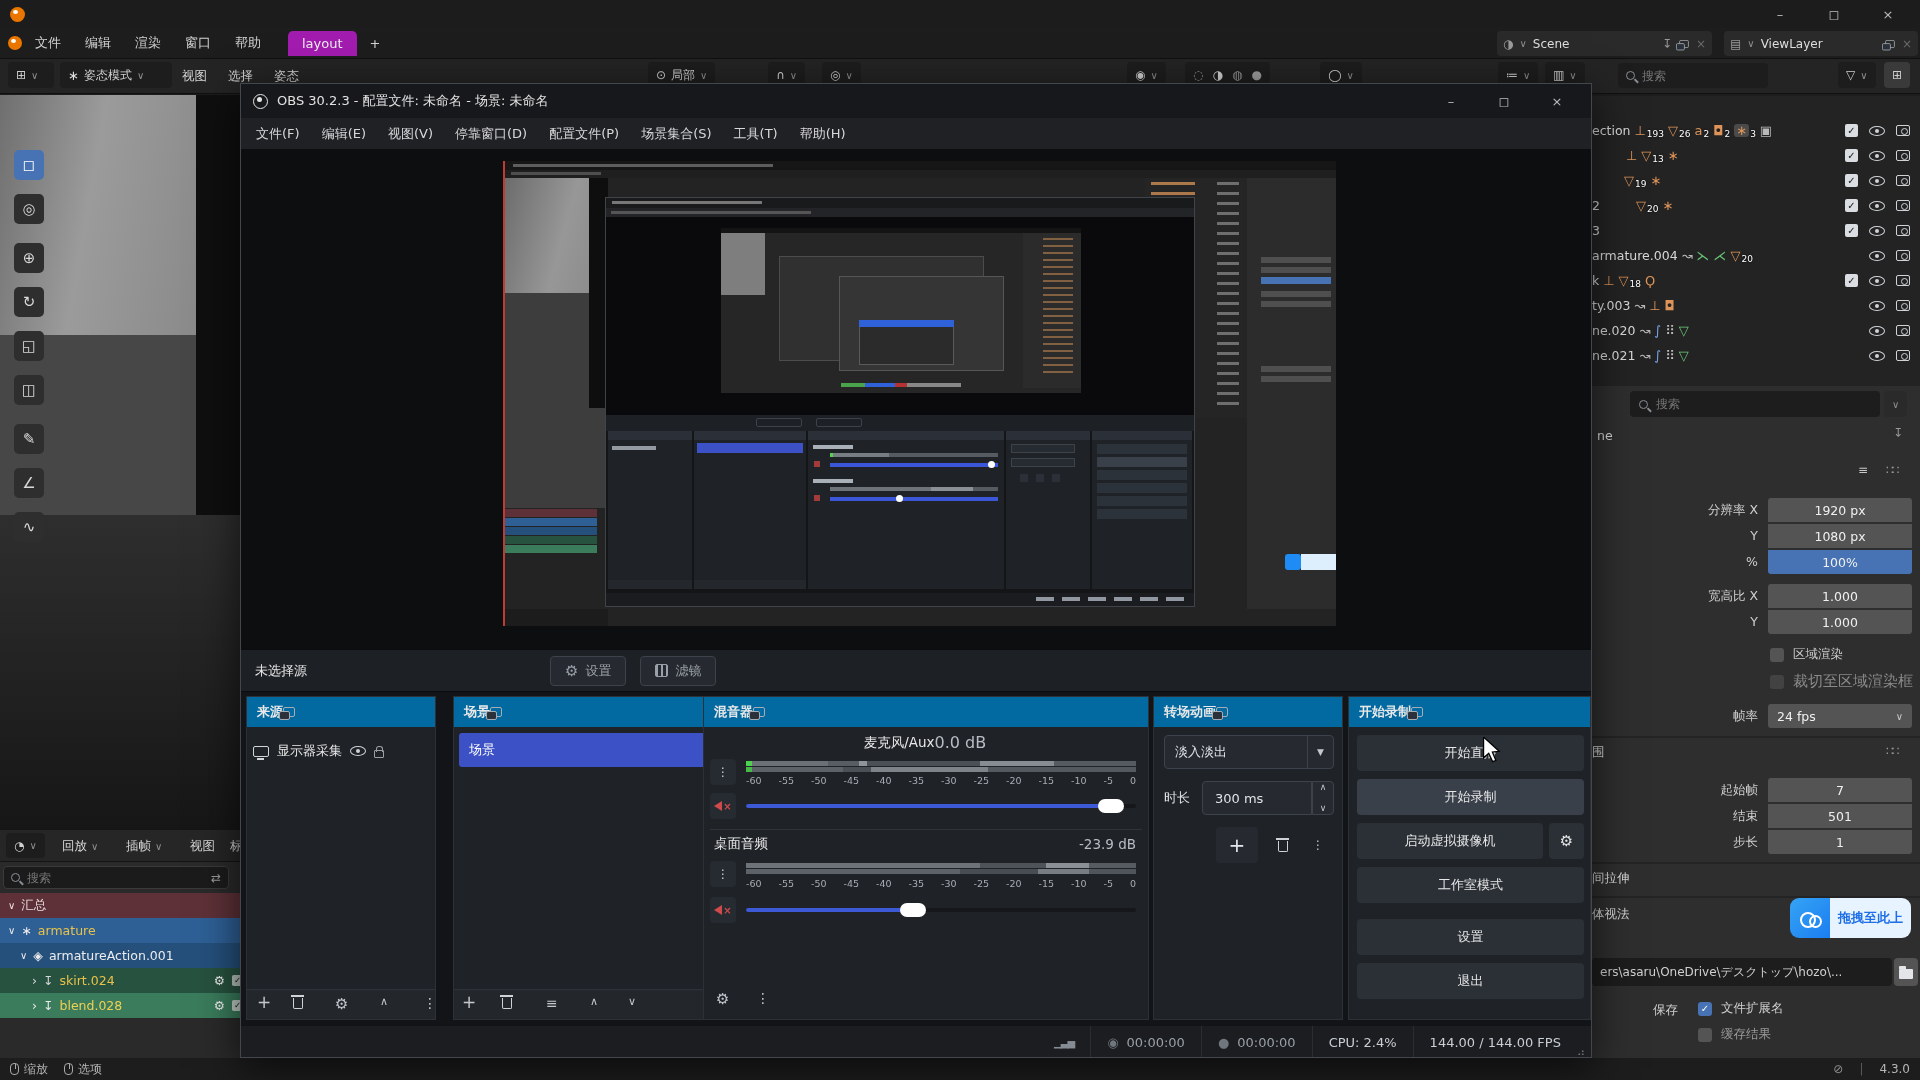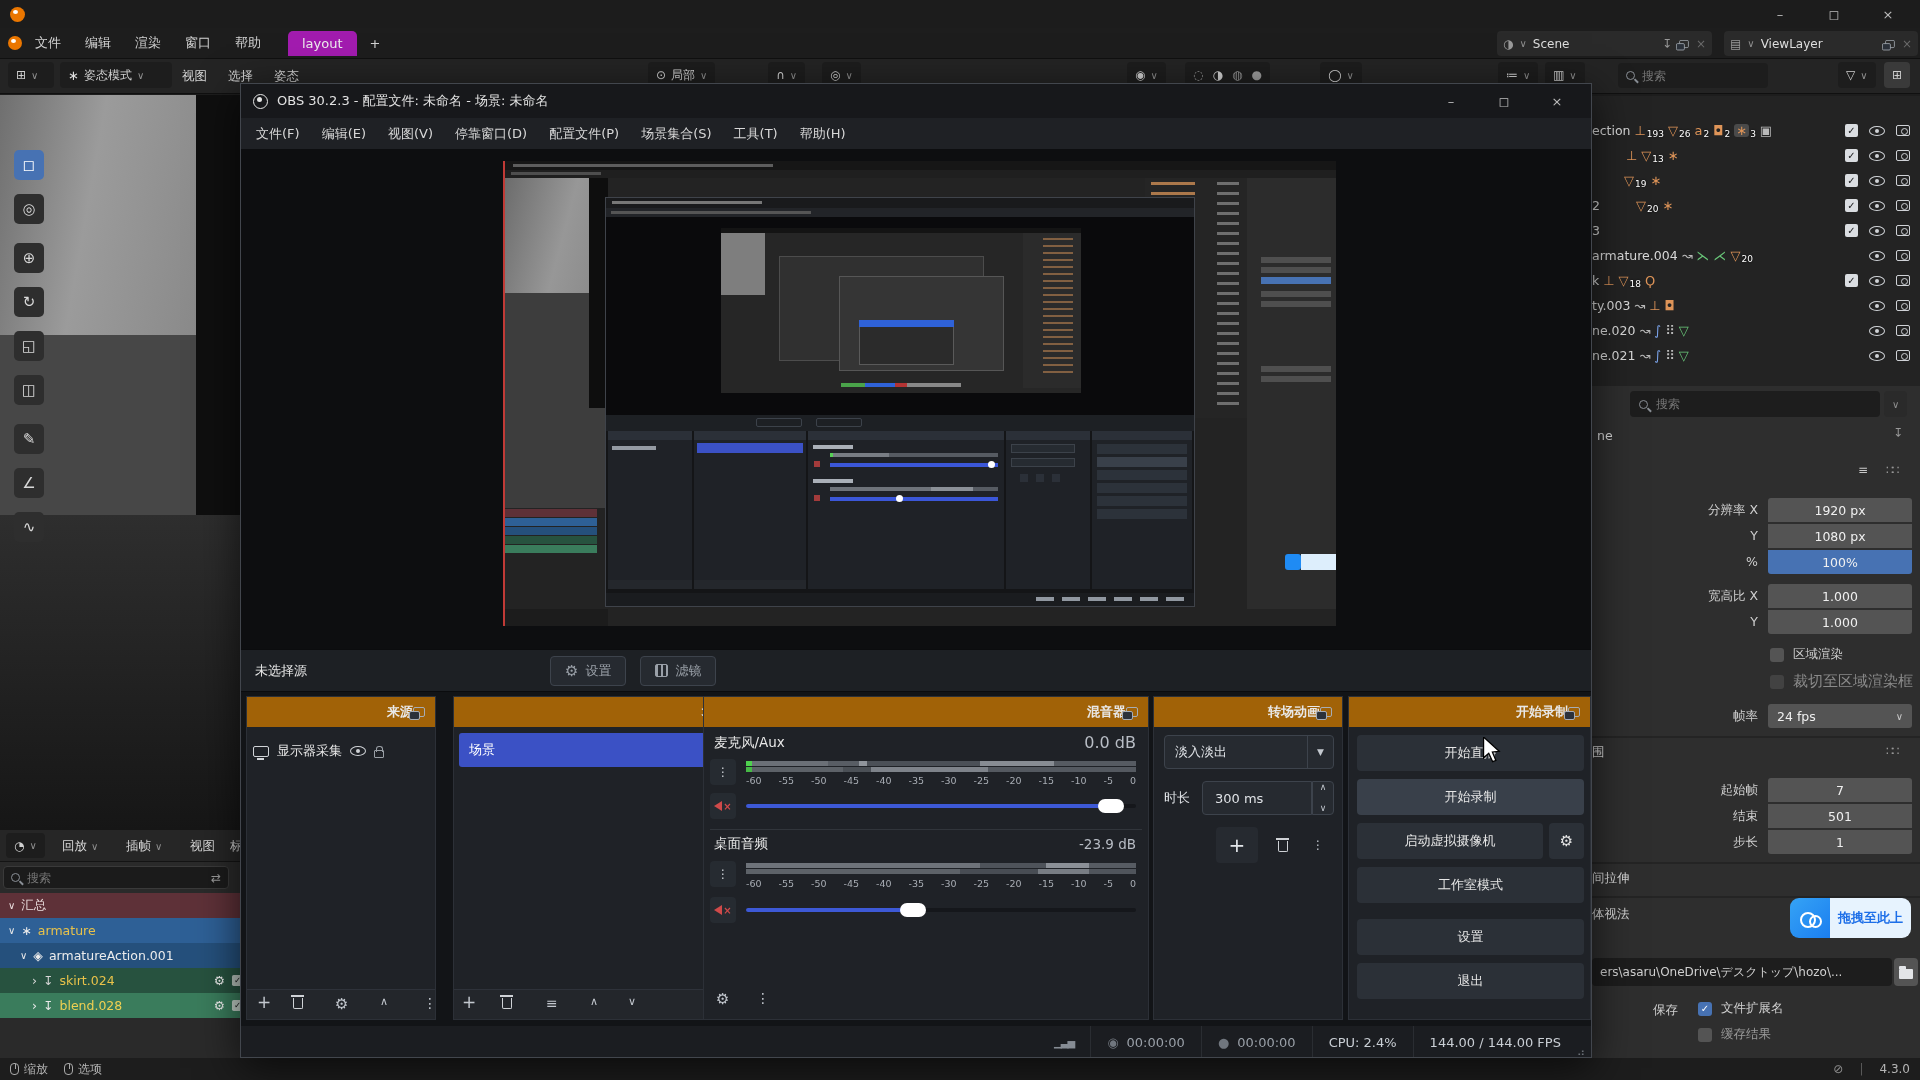--- a/index.html
+++ b/index.html
@@ -80,7 +80,7 @@
 .tb-btn{height:30px;border:1px solid #3d434c;border-radius:4px;background:#262a30;color:#9aa0a8;display:flex;align-items:center;gap:7px;padding:0 14px;font-size:13px}
 .docks{left:0;top:610px;width:100%;height:328px;background:#121417}
 .dock{position:absolute;top:2px;height:324px;background:#1f2227;border:1px solid #2c3037}
-.dock-header{position:absolute;left:0;top:0;width:100%;height:30px;background:#a16207;display:flex;align-items:center;justify-content:flex-end;padding:0 10px;color:#e8e8e8;font-size:13px;font-weight:bold}
+.dock-header{position:absolute;left:0;top:0;width:100%;height:30px;background:#0369a1;display:flex;align-items:center;justify-content:flex-start;padding:0 10px;color:#e8e8e8;font-size:13px;font-weight:bold}
 .ftr-ic{position:absolute;top:5px;color:#c3c8cf;font-size:14px}
 .dock-footer{position:absolute;left:0;bottom:0;width:100%;height:30px;background:#23262b;border-top:1px solid #2e323a}
 .ctl-btn{position:absolute;left:8px;width:227px;height:36px;background:#2b3037;border-radius:4px;color:#e6e6e6;display:flex;align-items:center;justify-content:center;font-size:13px}

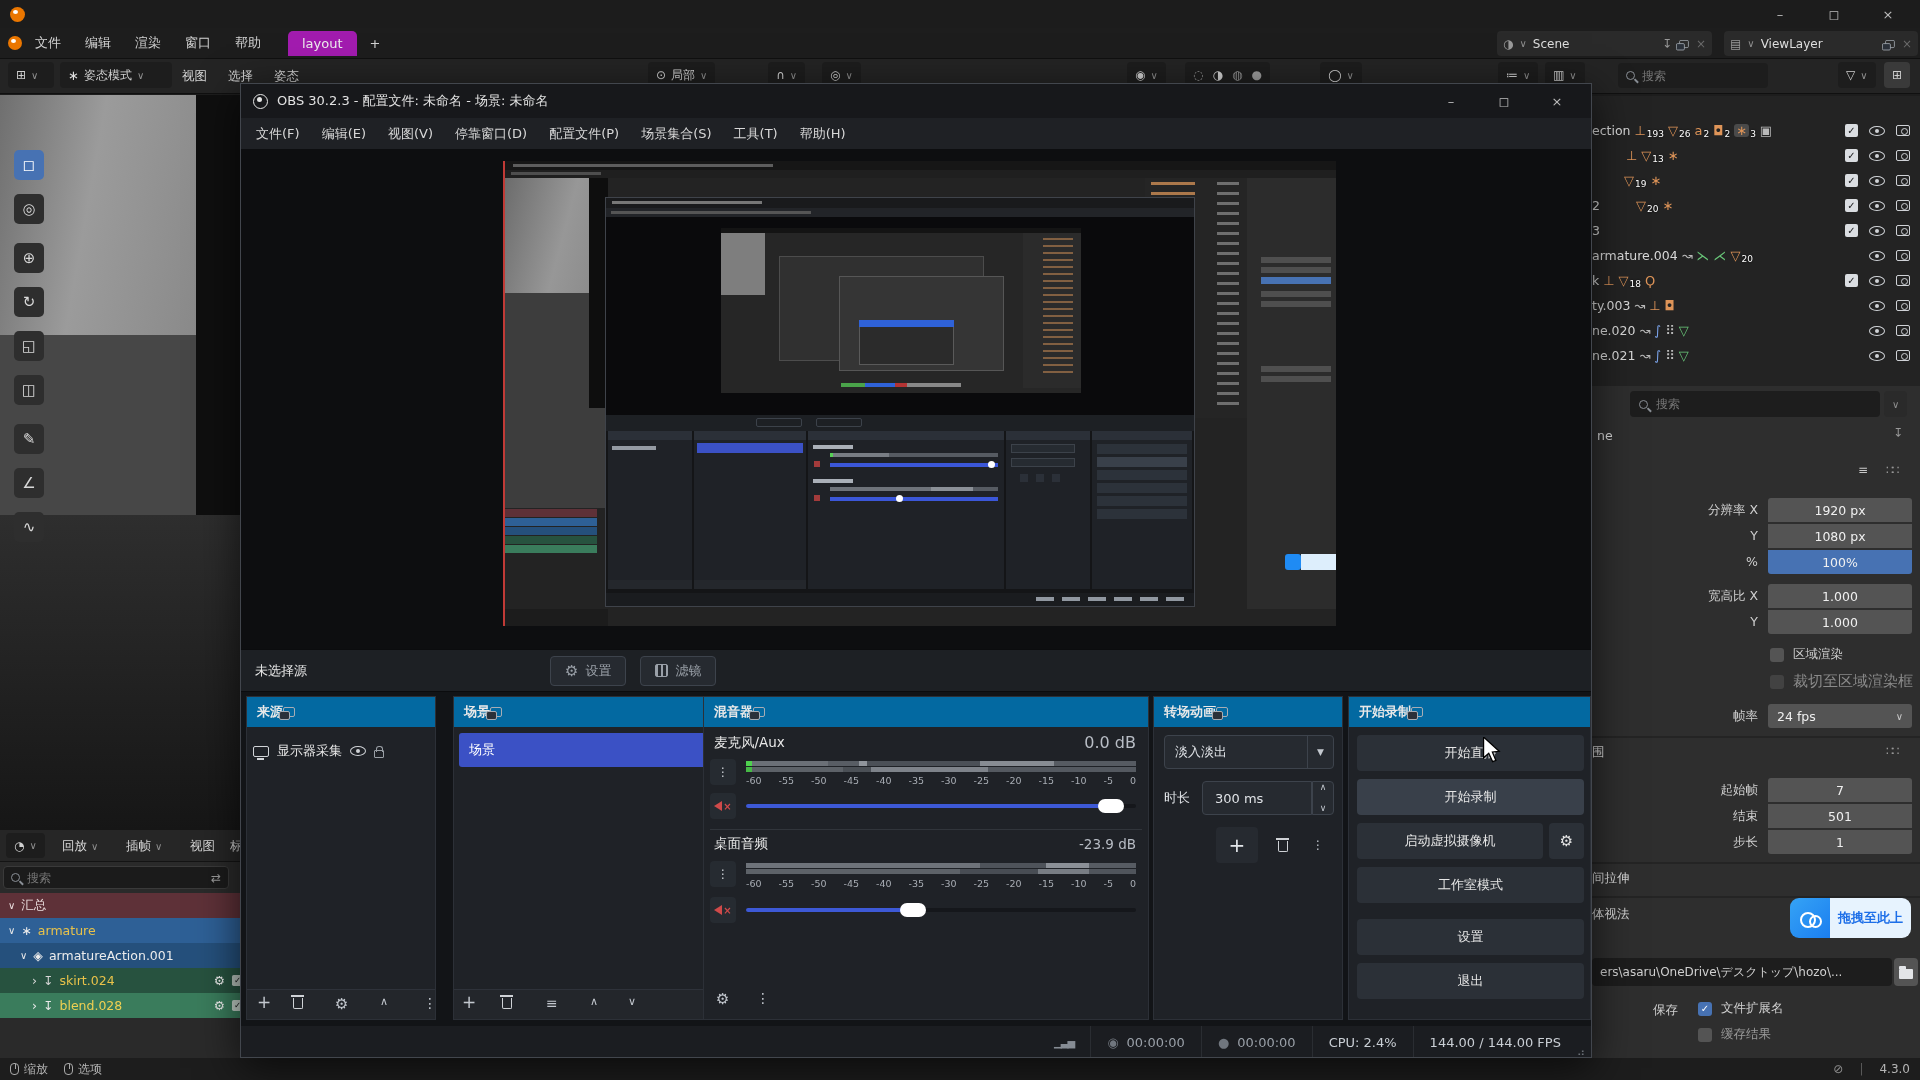--- a/index.html
+++ b/index.html
@@ -665,7 +665,7 @@
             <span>混音器</span>
             <span class="popout"></span>
           </div>
-        <div class="flex" style="position:absolute;left:10px;right:12px;top:36px;justify-content:space-between">
+        <div class="flex" style="position:absolute;left:10px;right:12px;top:36px;justify-content:center">
           <span style="color:#e8e8e8;font-size:13.5px">麦克风/Aux</span>
           <span style="color:#b8bdc5;font-size:16px">0.0 dB</span>
         </div>

